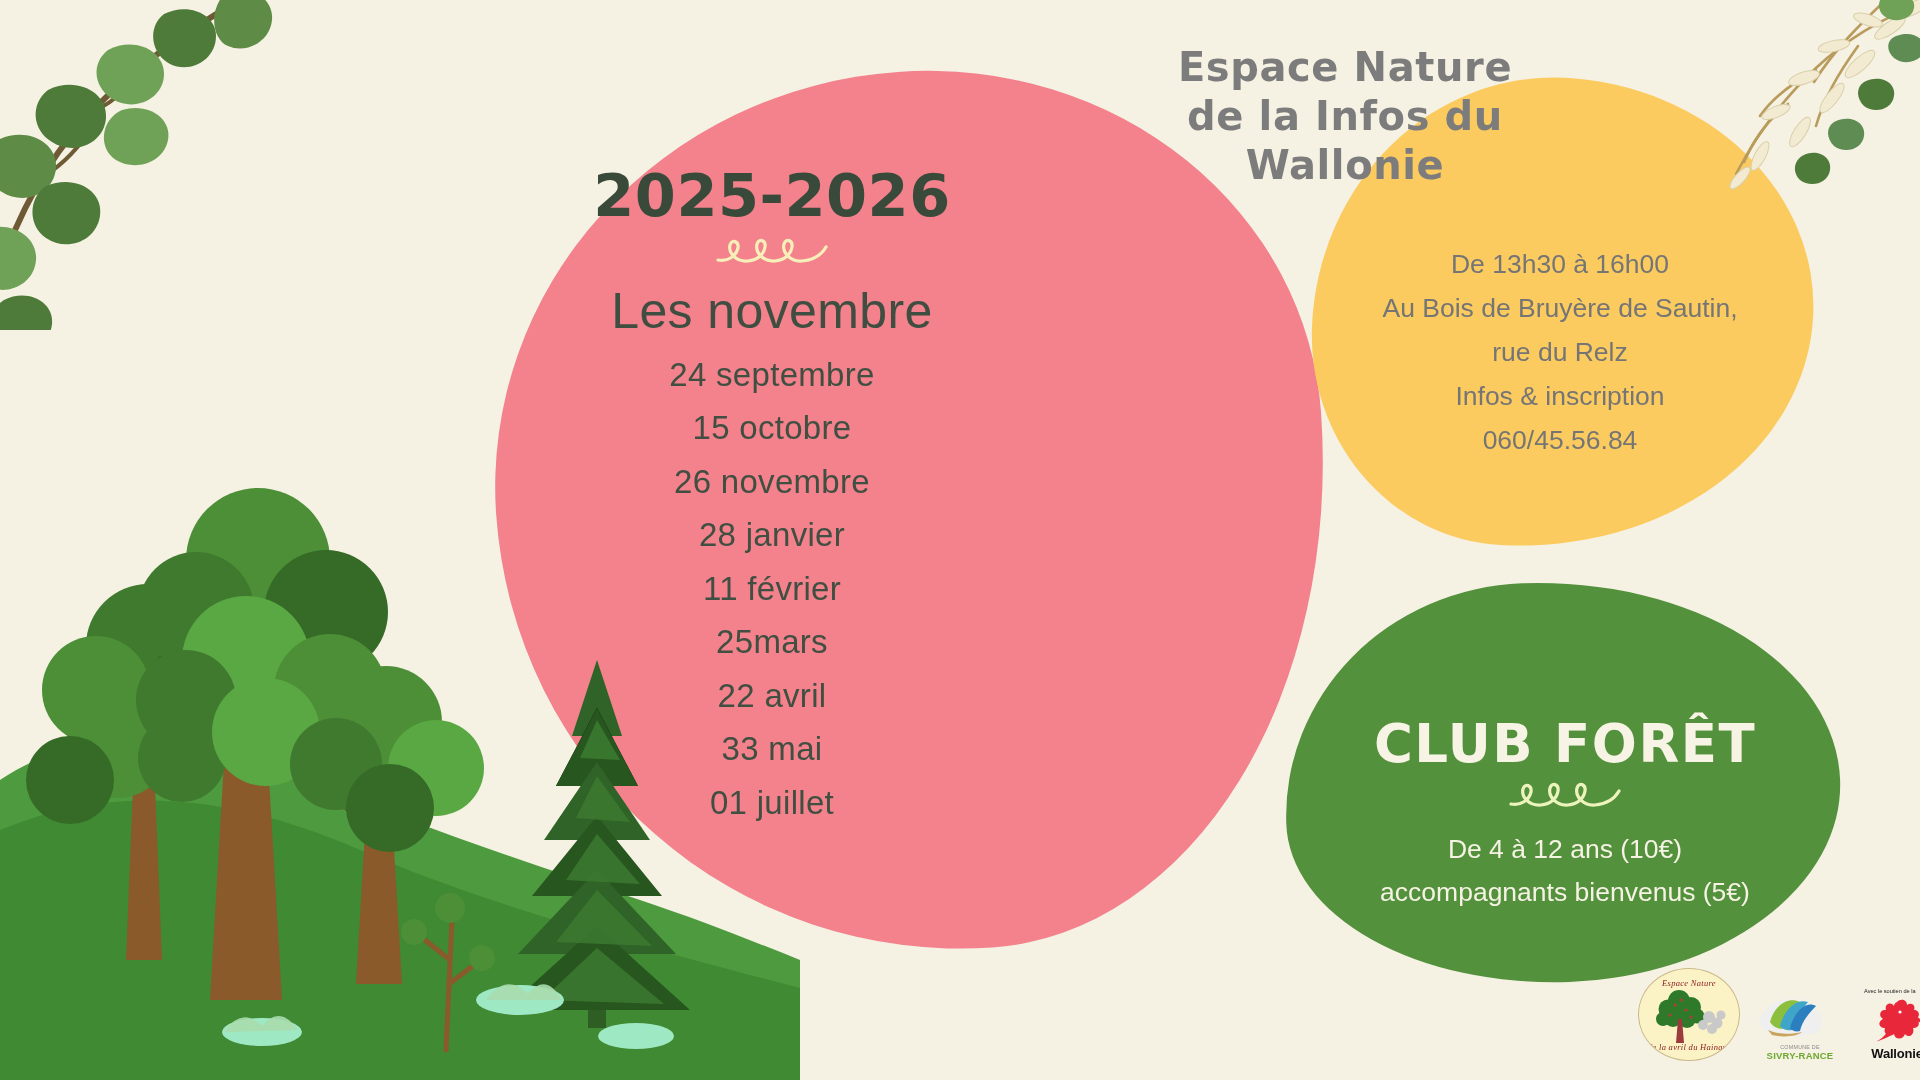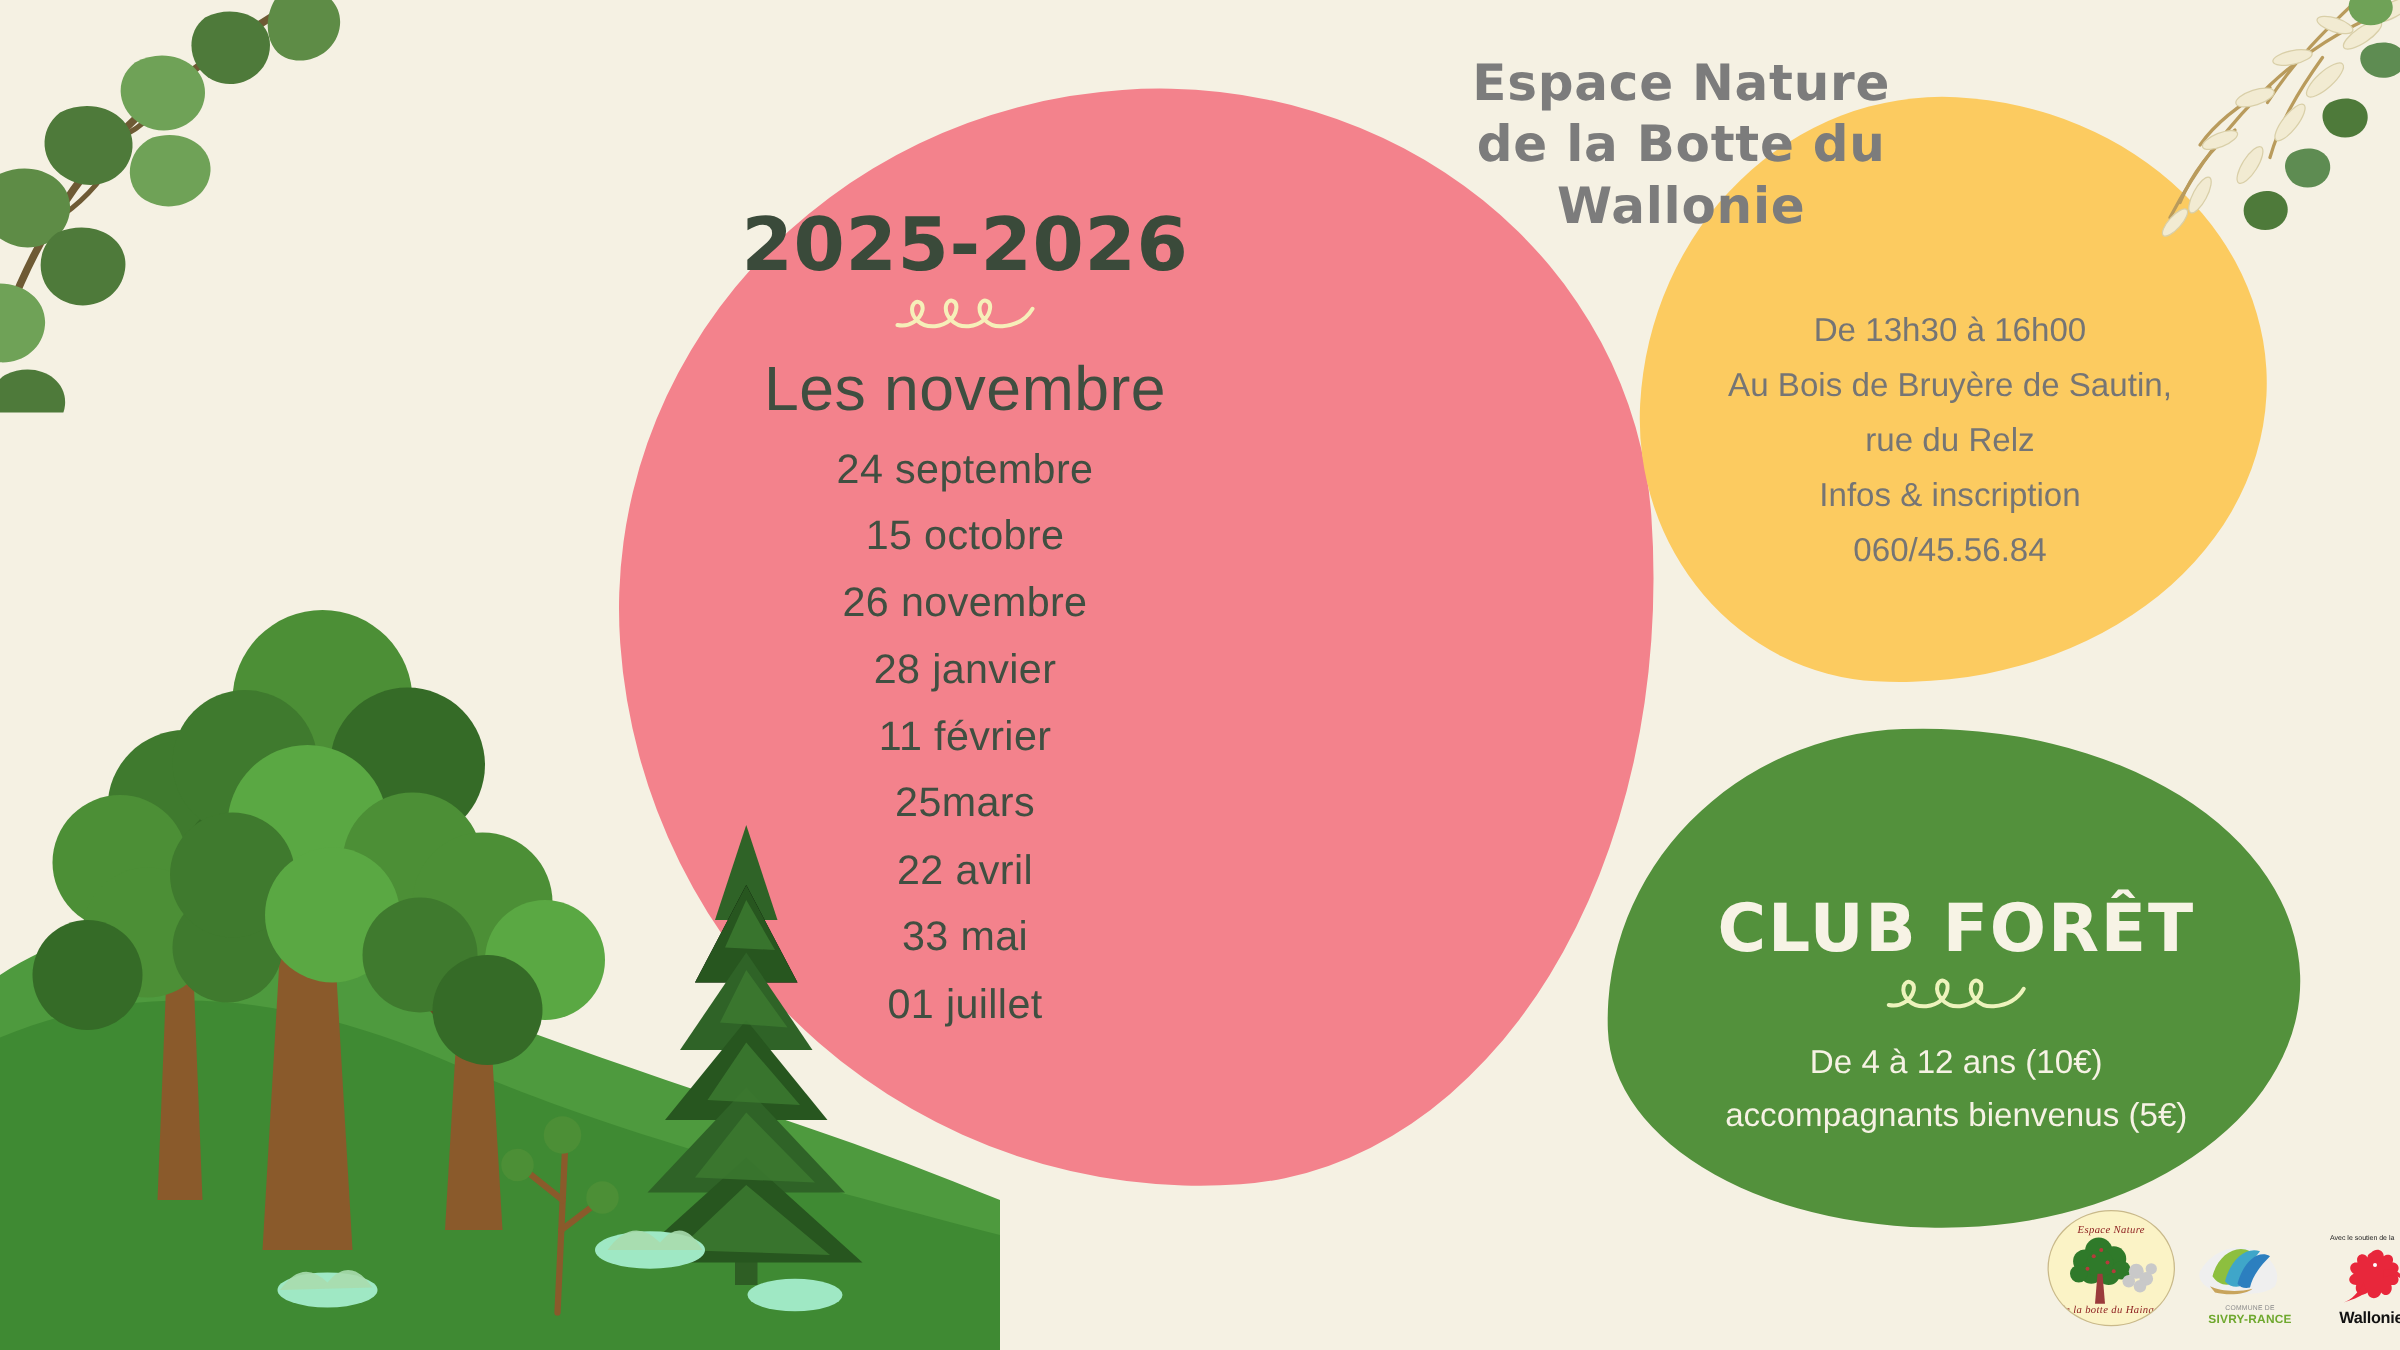--- a/index.html
+++ b/index.html
@@ -333,7 +333,7 @@
 
   <div class="brand-title">
     <div>Espace Nature</div>
-    <div>de la Botte du</div>
+    <div>de la Infos du</div>
     <div>Wallonie</div>
   </div>
 

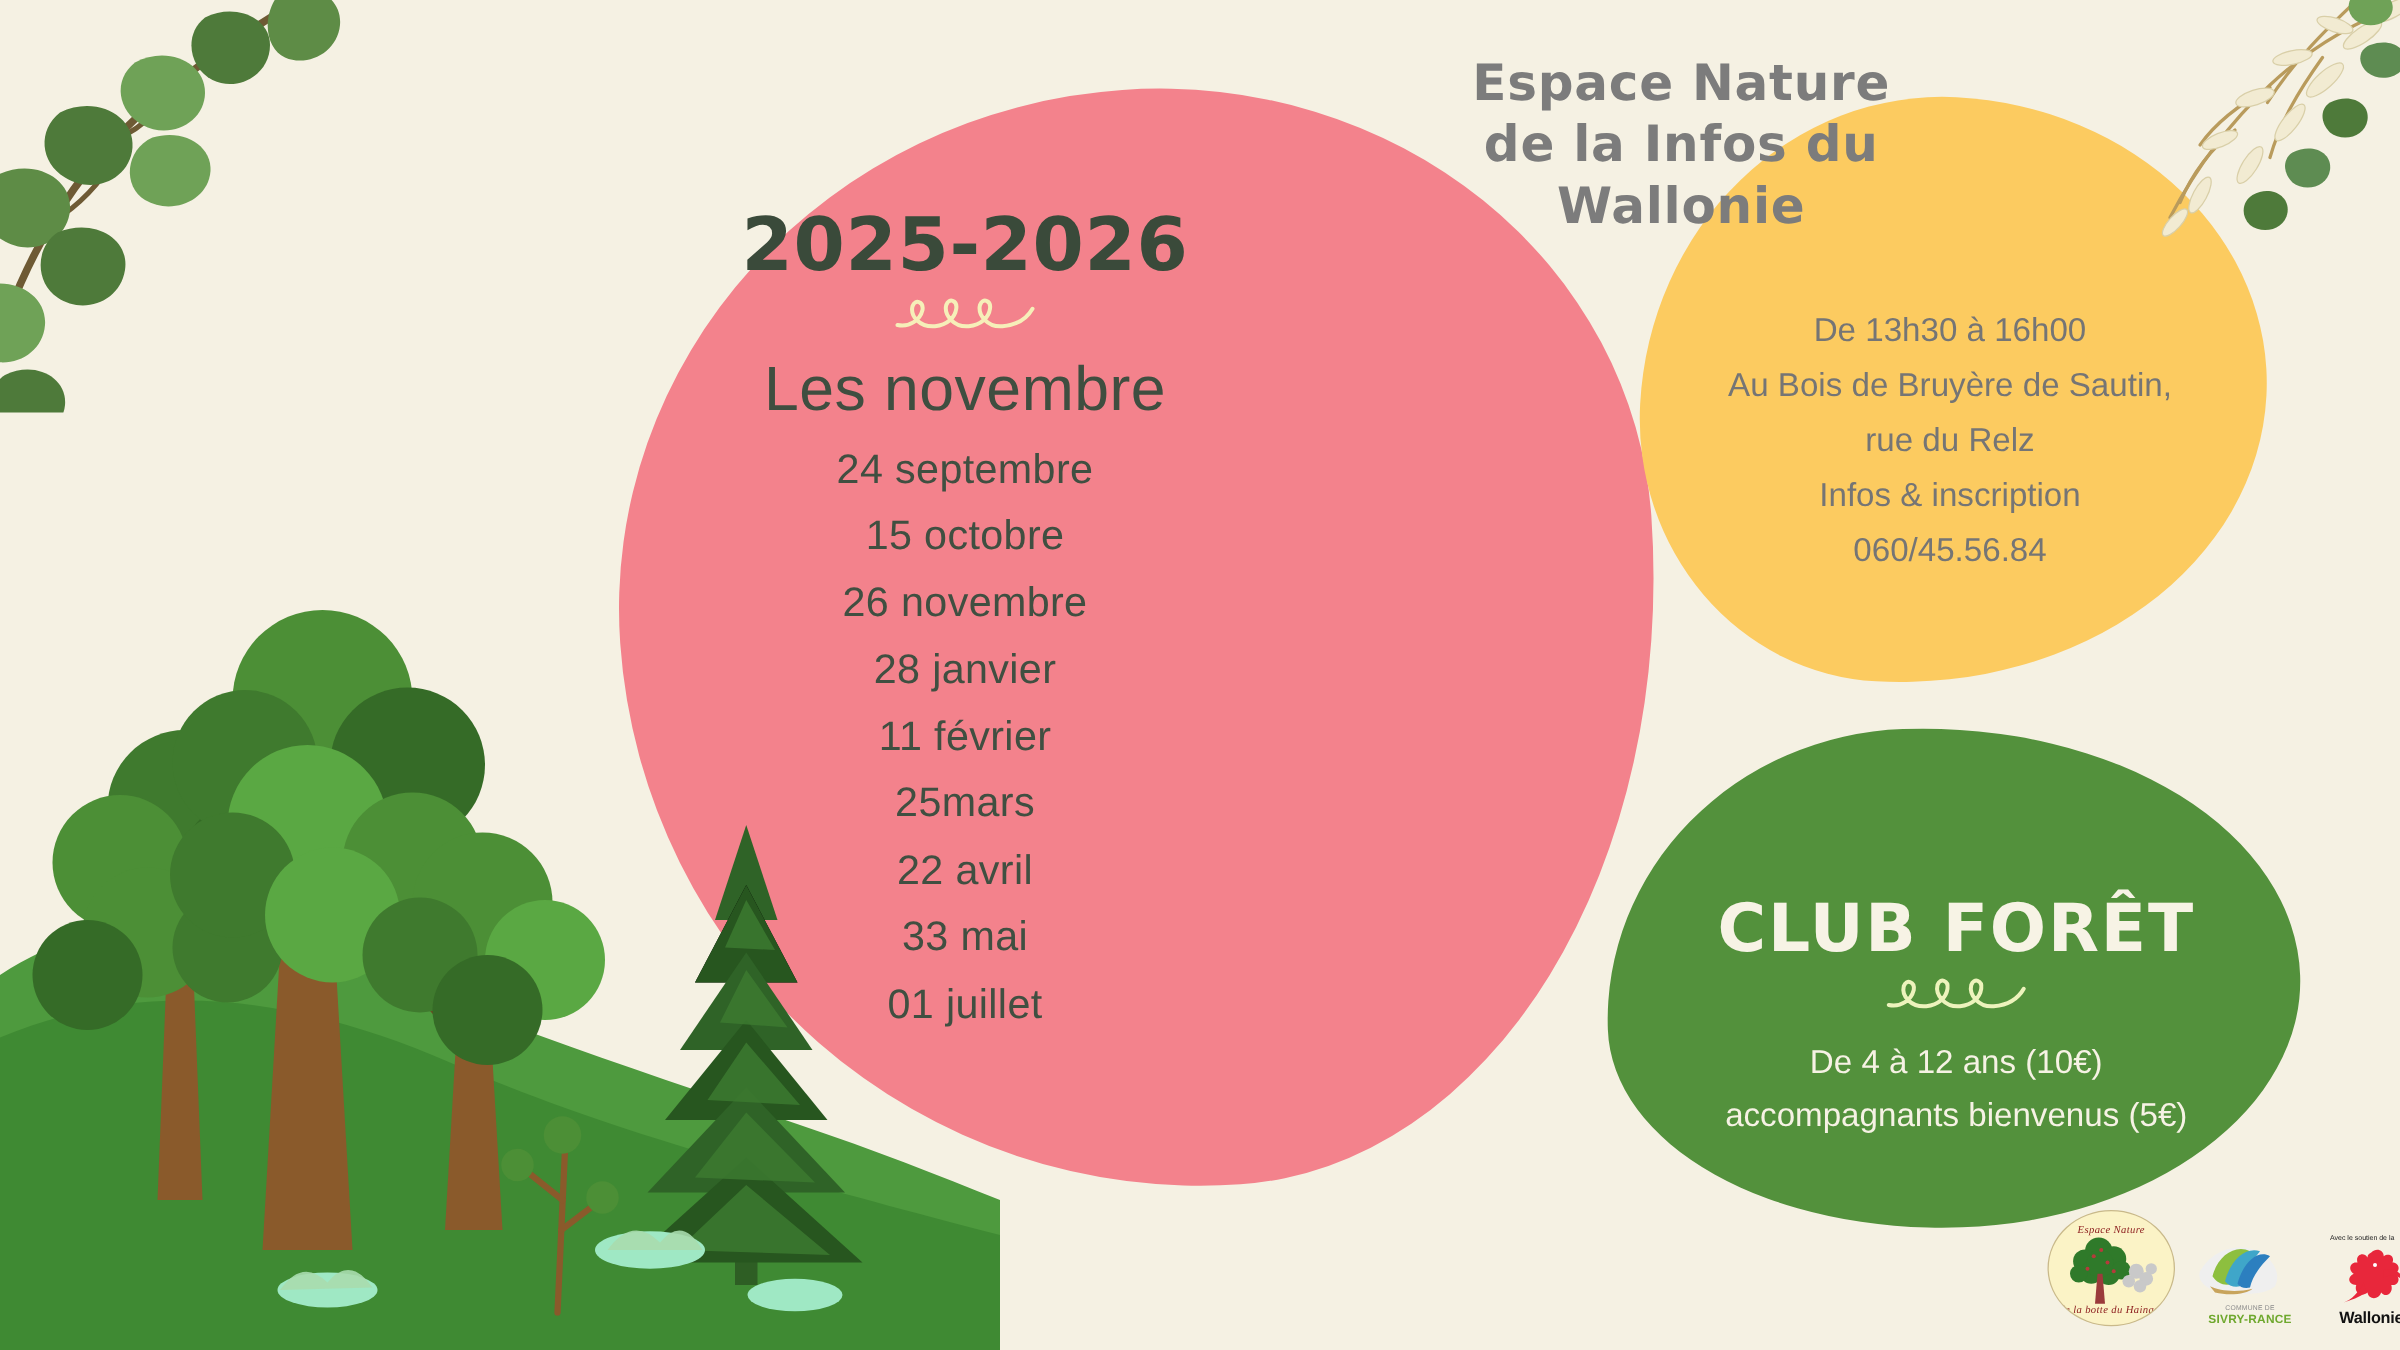--- a/index.html
+++ b/index.html
@@ -387,7 +387,7 @@
             <circle cx="42" cy="31" r="1.6"></circle>
         </g>
       </svg>
-      <div class="ln bot">de la botte du Hainaut</div>
+      <div class="ln bot">de la avril du Hainaut</div>
     </div>
 
     <div class="logo-sr">

